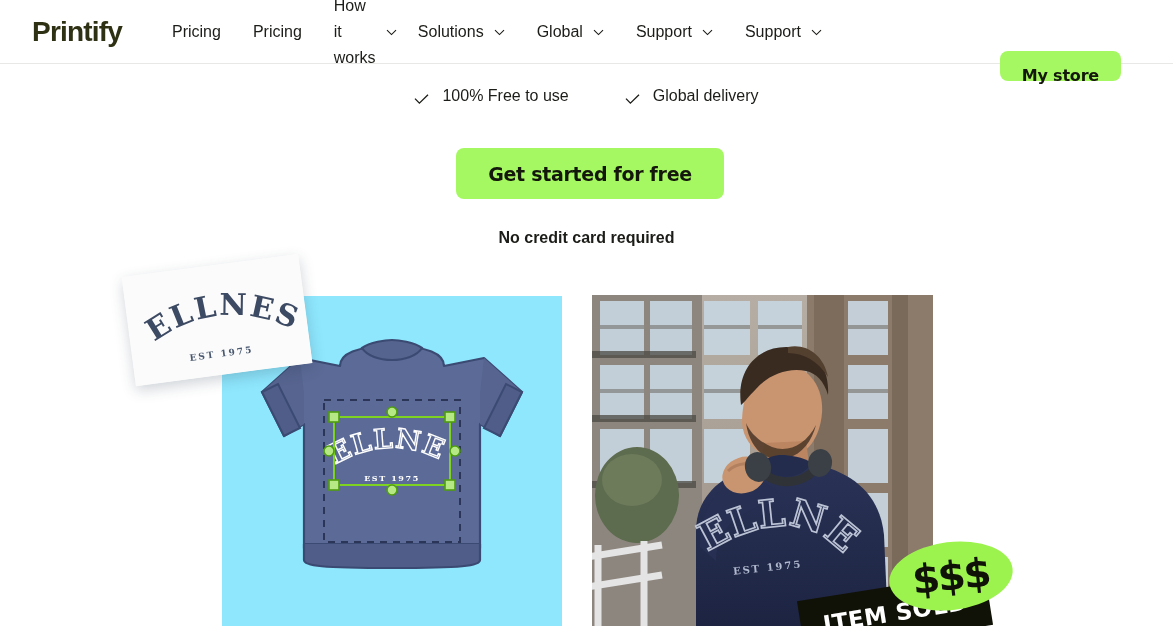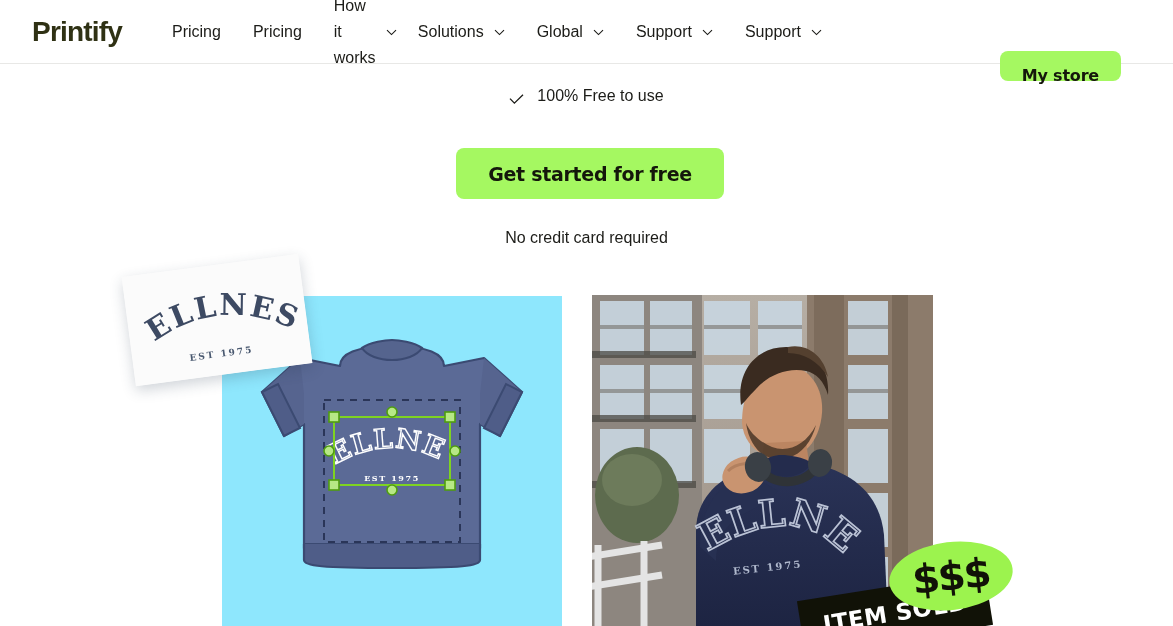--- a/index.html
+++ b/index.html
@@ -238,6 +238,14 @@
     </div>
 
 
+    <div class="feature">
+      <span class="tick">
+        <svg width="15" height="11" viewBox="0 0 15 11">
+            <path d="M1 4.6 L5.4 9.2 L14 0.8" fill="none" stroke="#1c1c18" stroke-width="1.3"></path>
+          </svg>
+      </span>
+      <span class="feature-label">Global delivery</span>
+    </div>
 
   </div>
 

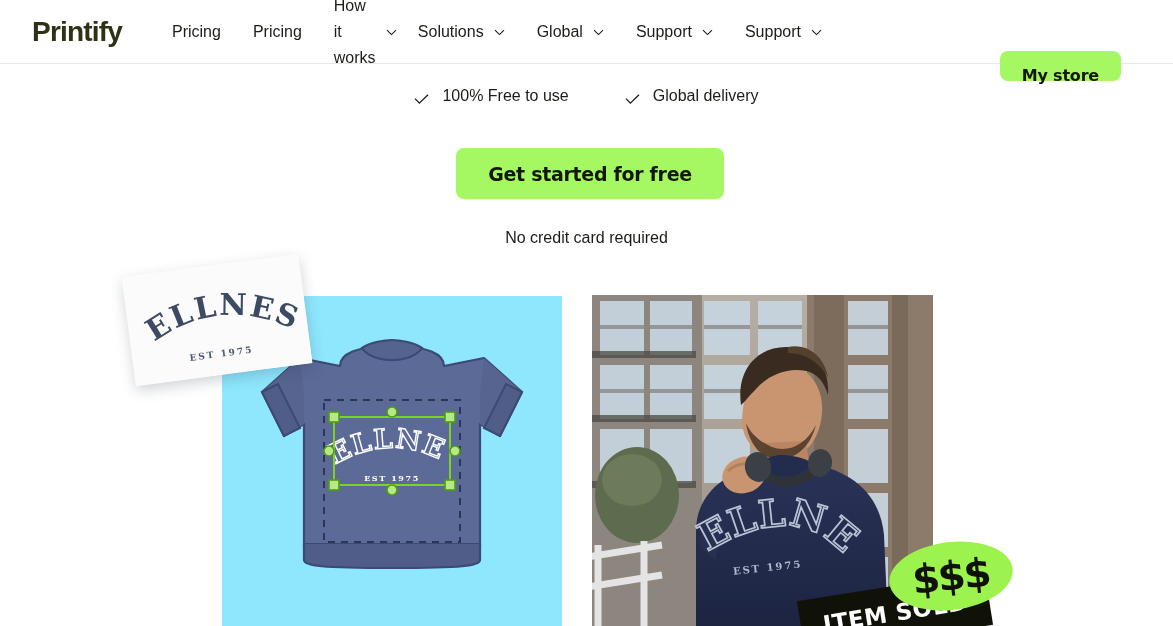--- a/index.html
+++ b/index.html
@@ -88,7 +88,7 @@
   .cta-sub {
     position: absolute; top: 229px; left: 0; width: 1173px;
     text-align: center;
-    font-size: 16px; color: #1c1c18;
+    font-size: 16px; color: #1c1c18; font-weight: bold;
   }
 
   

